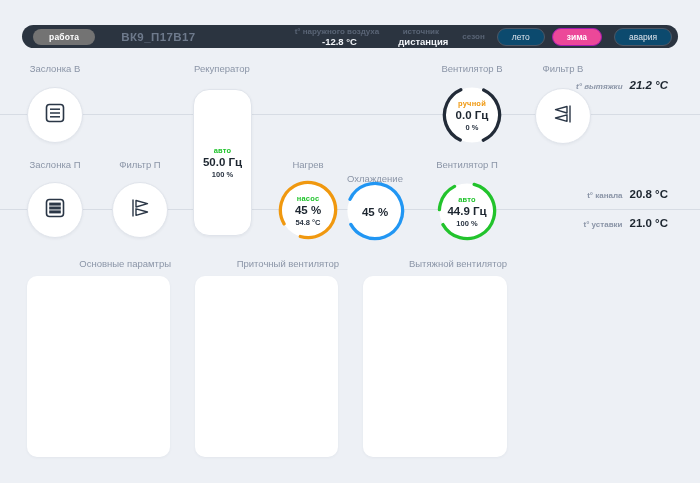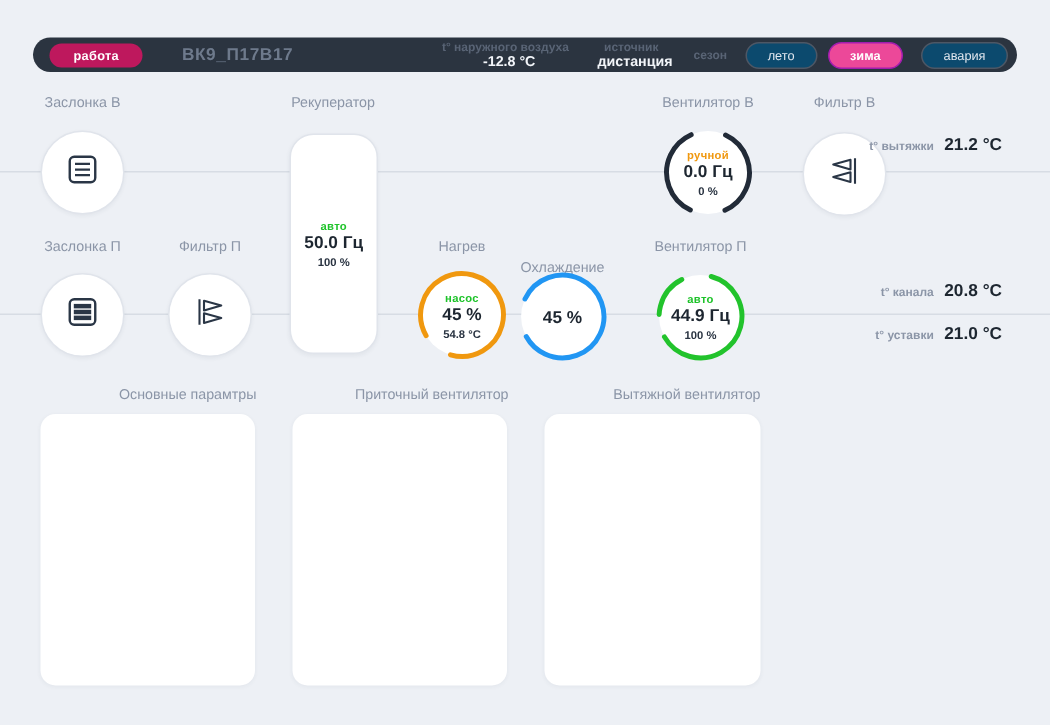--- a/index.html
+++ b/index.html
@@ -8,7 +8,7 @@
   
   .topbar{position:absolute;left:22px;top:25px;width:656px;height:23px;background:#2b3440;
     border-radius:12px;display:flex;align-items:center;padding:0 6px 0 11px;box-sizing:border-box;}
-  .badge-run{background:#be185d;color:#fff;font-size:8.5px;font-weight:700;padding:3px 16px;
+  .badge-run{background:#737373;color:#fff;font-size:8.5px;font-weight:700;padding:3px 16px;
     border-radius:9px;letter-spacing:.2px;}
   .tb-title{margin-left:26px;color:#6e7a8c;font-weight:700;font-size:11.5px;letter-spacing:.4px;}
   .tb-spacer{flex:1;}

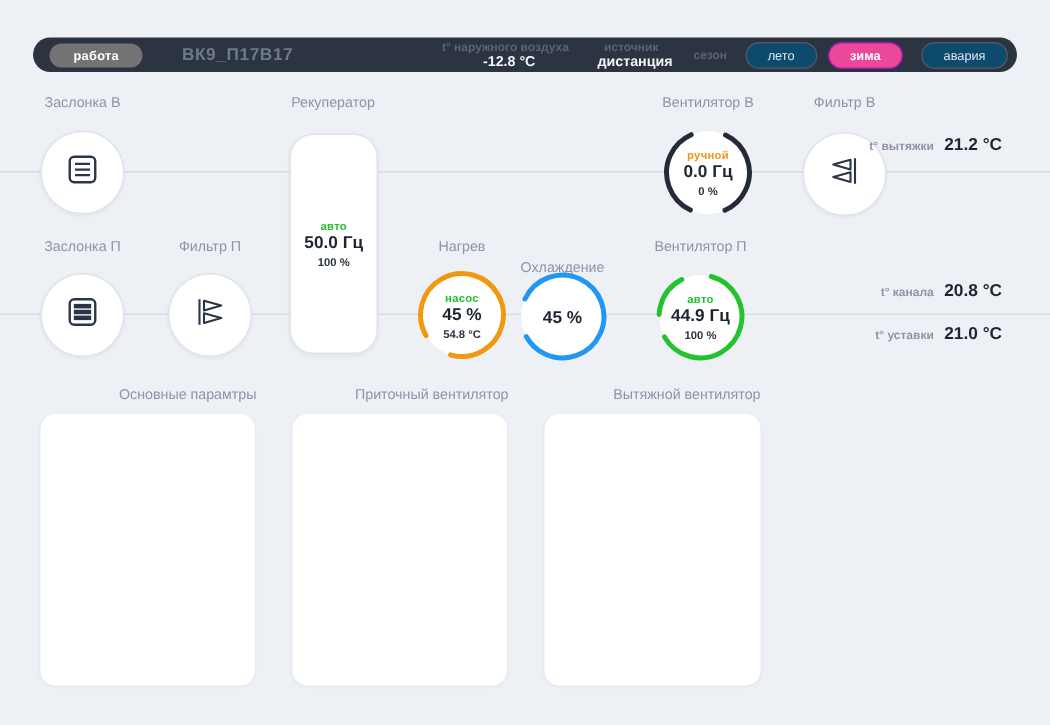--- a/index.html
+++ b/index.html
@@ -121,7 +121,7 @@
     </span>
   </div>
 
-  <div class="temp-row" style="top:91px;">
+  <div class="temp-row" style="top:79px;font-style:italic;">
     <span class="temp-label">t° вытяжки</span>
     <span class="temp-value">21.2 °C</span>
   </div>

